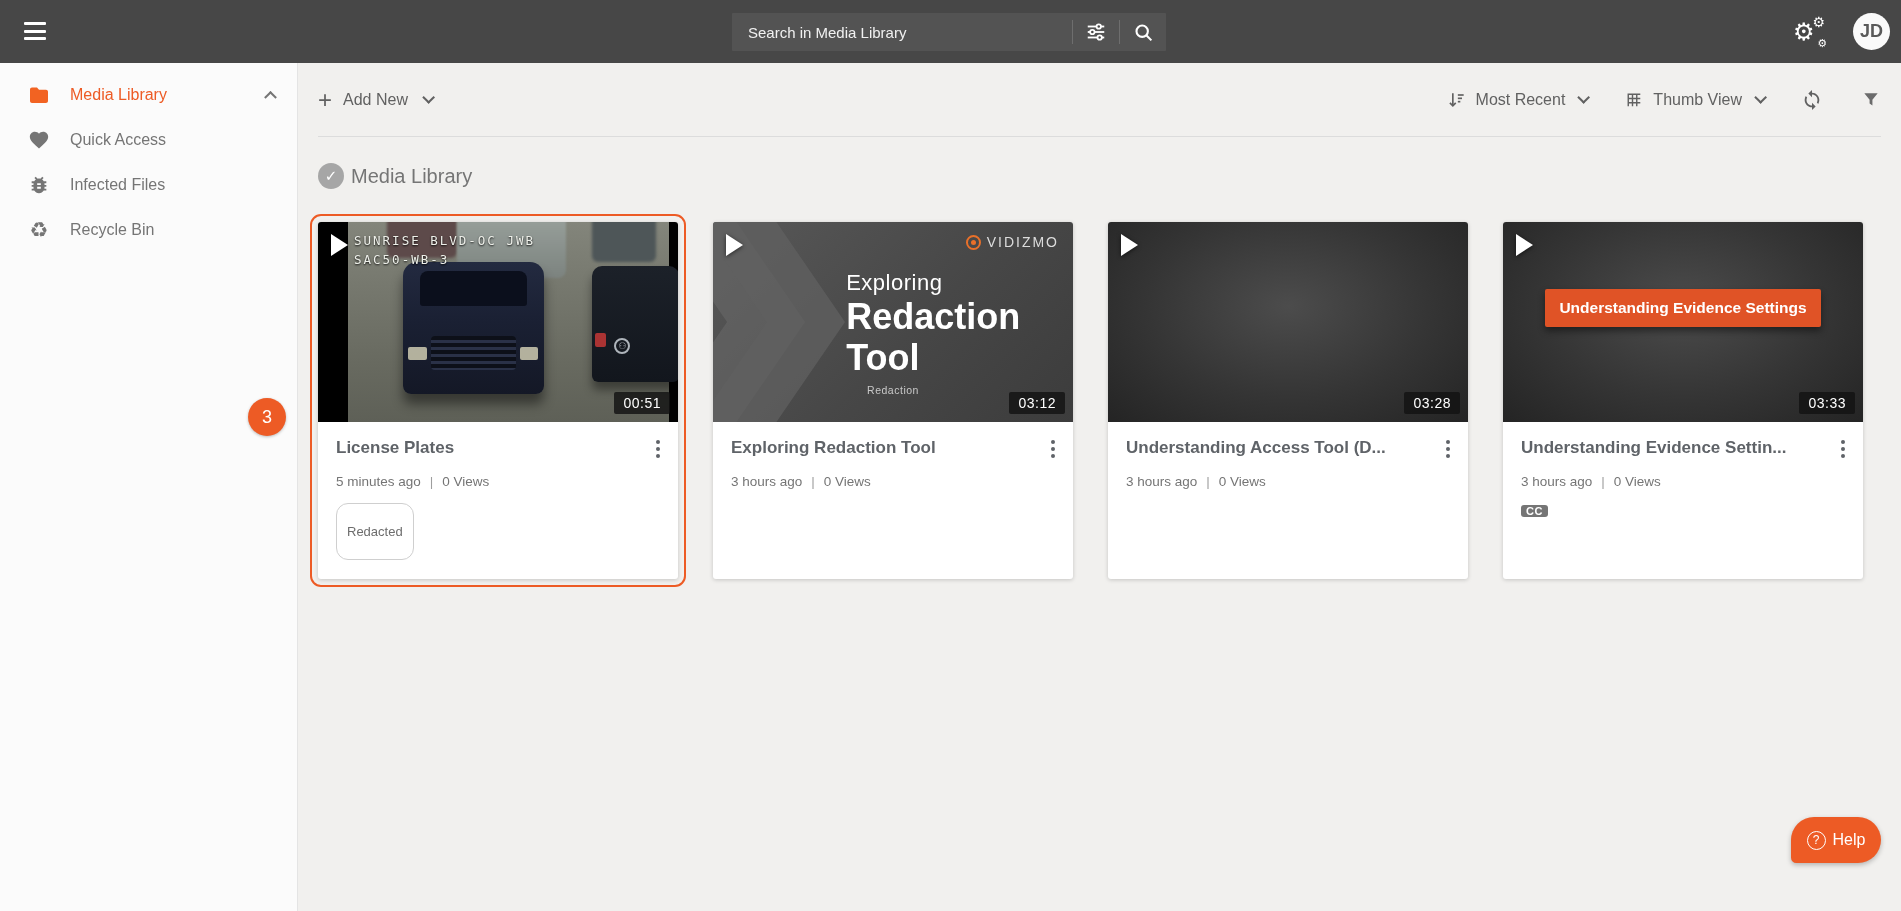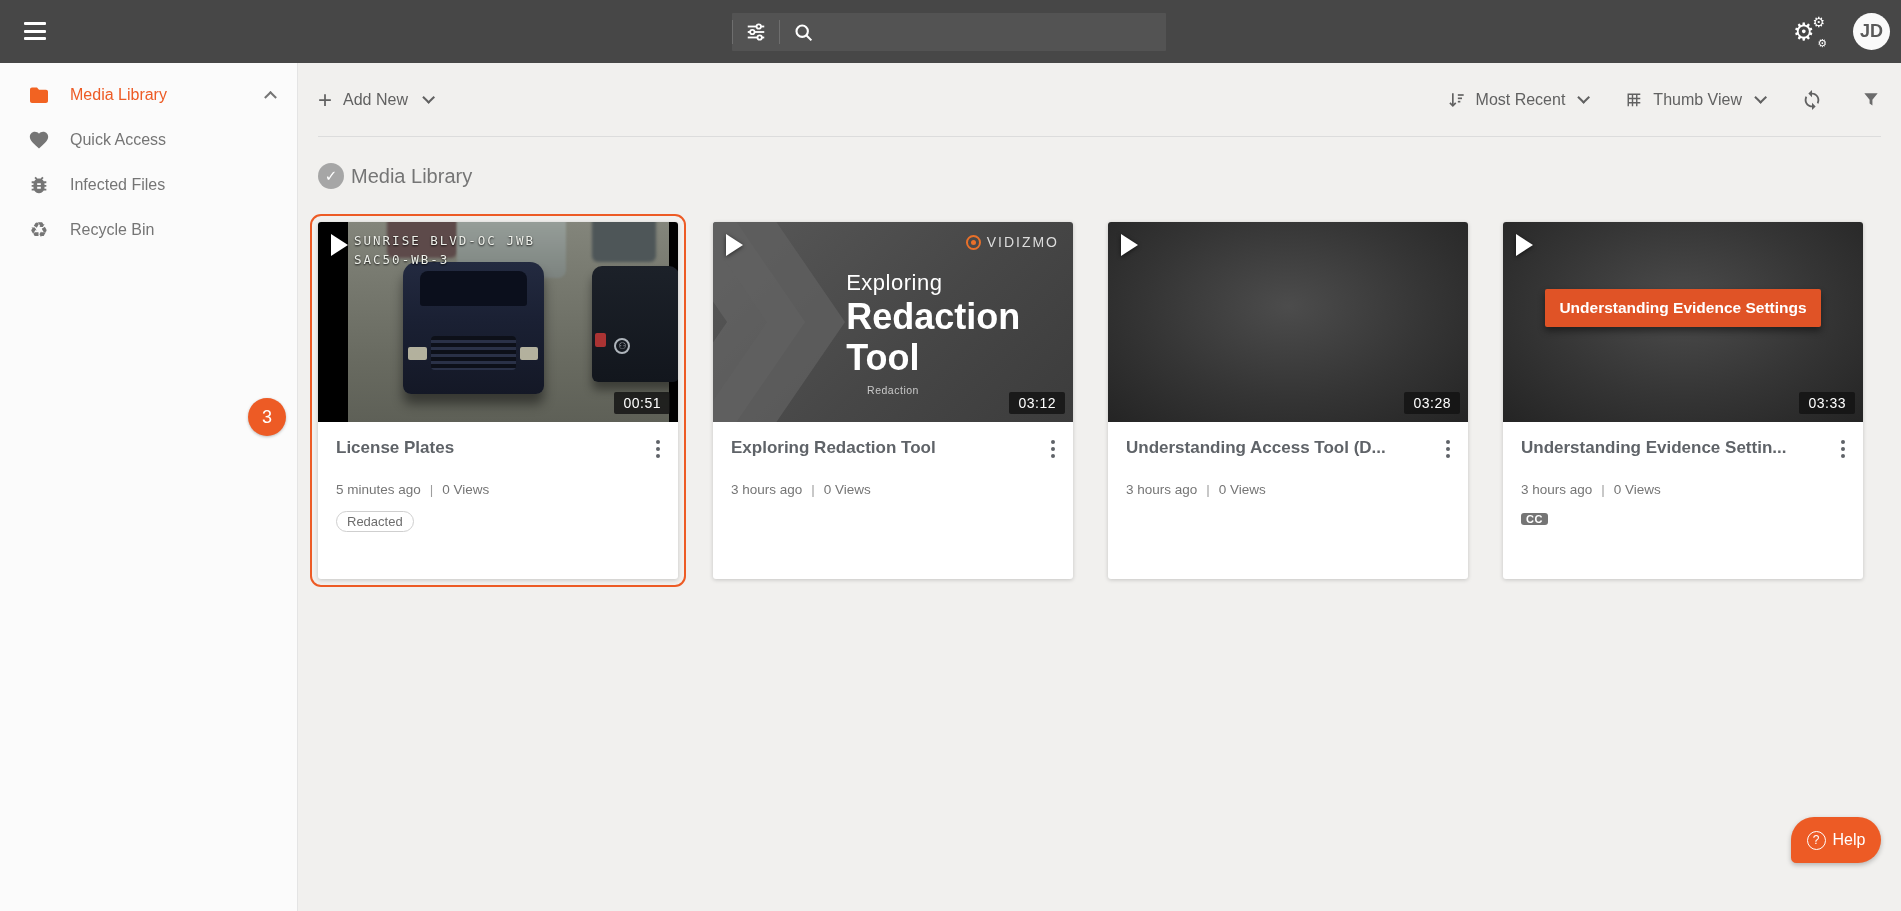--- a/index.html
+++ b/index.html
@@ -163,6 +163,7 @@
       </div>
 
     <div class="searchbox">
+      <input type="text" placeholder="Search in Media Library" style="">
       <div class="sb-divider"></div>
       <div class="sb-btn">
         <span>

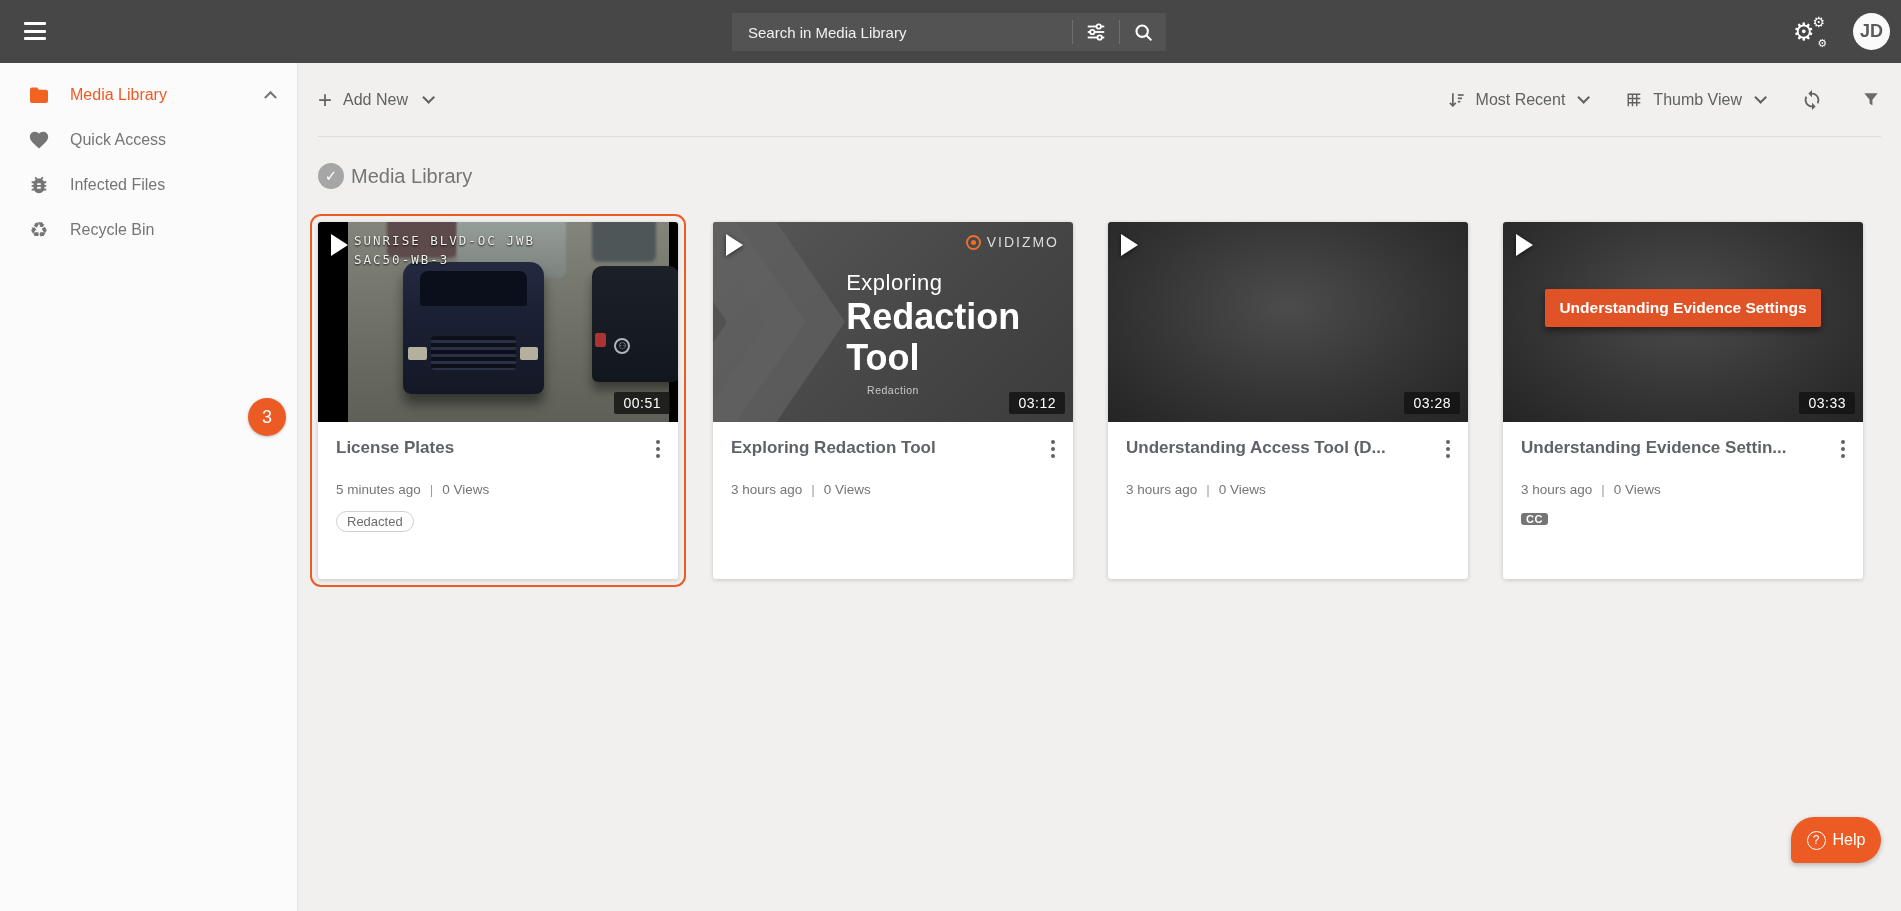--- a/index.html
+++ b/index.html
@@ -75,7 +75,7 @@
   .card-title { font-size:17px; font-weight:bold; color:#5f6368; white-space:nowrap; overflow:hidden; padding-right:28px; }
   .kebab { position:absolute; right:16px; top:16px; display:flex; flex-direction:column; gap:3px; cursor:pointer; padding:2px; }
   .kebab i { width:4px; height:4px; border-radius:50%; background:#5f6368; }
-  .meta-line { margin-top:24px; font-size:13.5px; color:#757575; display:flex; align-items:flex-start; }
+  .meta-line { margin-top:16px; font-size:13.5px; color:#757575; display:flex; align-items:flex-start; }
   .meta-sep { margin:0 9px; color:#9e9e9e; }
   .chip { display:inline-block; margin-top:14px; border:1px solid #cfcfcf; border-radius:12px;
           padding:2px 10px; font-size:13px; color:#6d6d6d; background:#fff; }

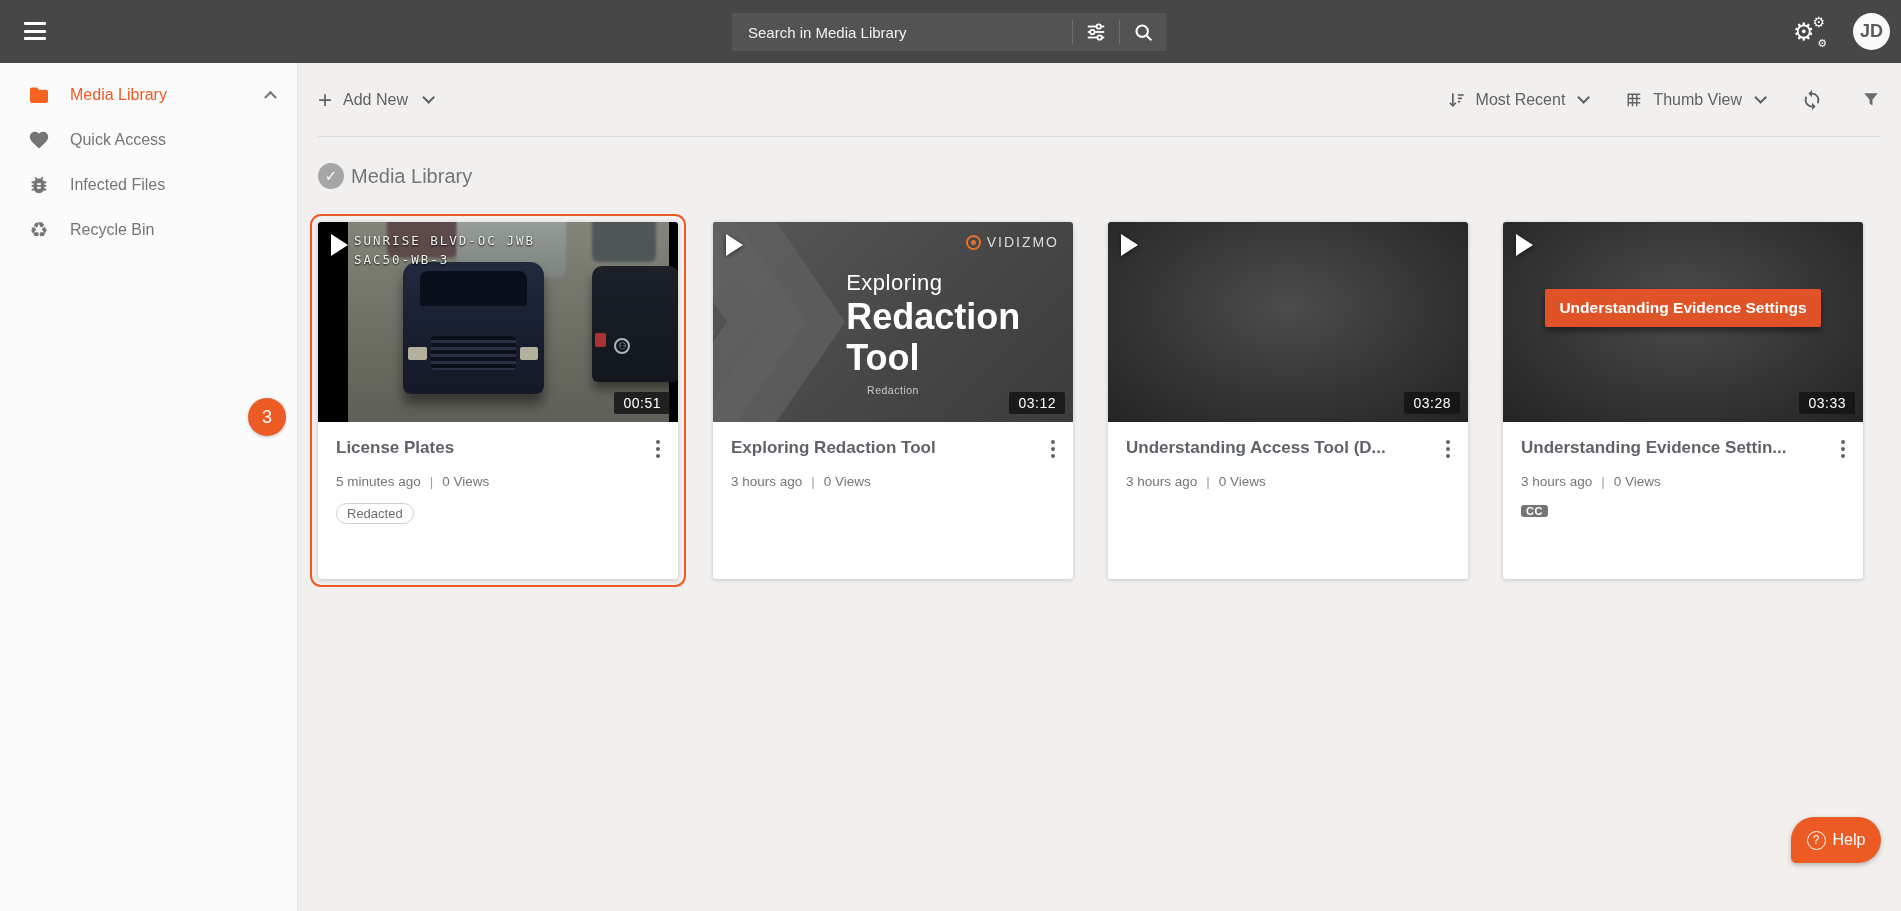--- a/index.html
+++ b/index.html
@@ -78,7 +78,7 @@
   .meta-line { margin-top:16px; font-size:13.5px; color:#757575; display:flex; align-items:flex-start; }
   .meta-sep { margin:0 9px; color:#9e9e9e; }
   .chip { display:inline-block; margin-top:14px; border:1px solid #cfcfcf; border-radius:12px;
-          padding:2px 10px; font-size:13px; color:#6d6d6d; background:#fff; }
+          padding:20px 10px; font-size:13px; color:#6d6d6d; background:#fff; }
   .cc-badge { display:inline-block; margin-top:16px; background:#757575; color:#fff; font-weight:bold;
               font-size:11px; padding:0 5px; border-radius:3px; letter-spacing:.5px; }
 

